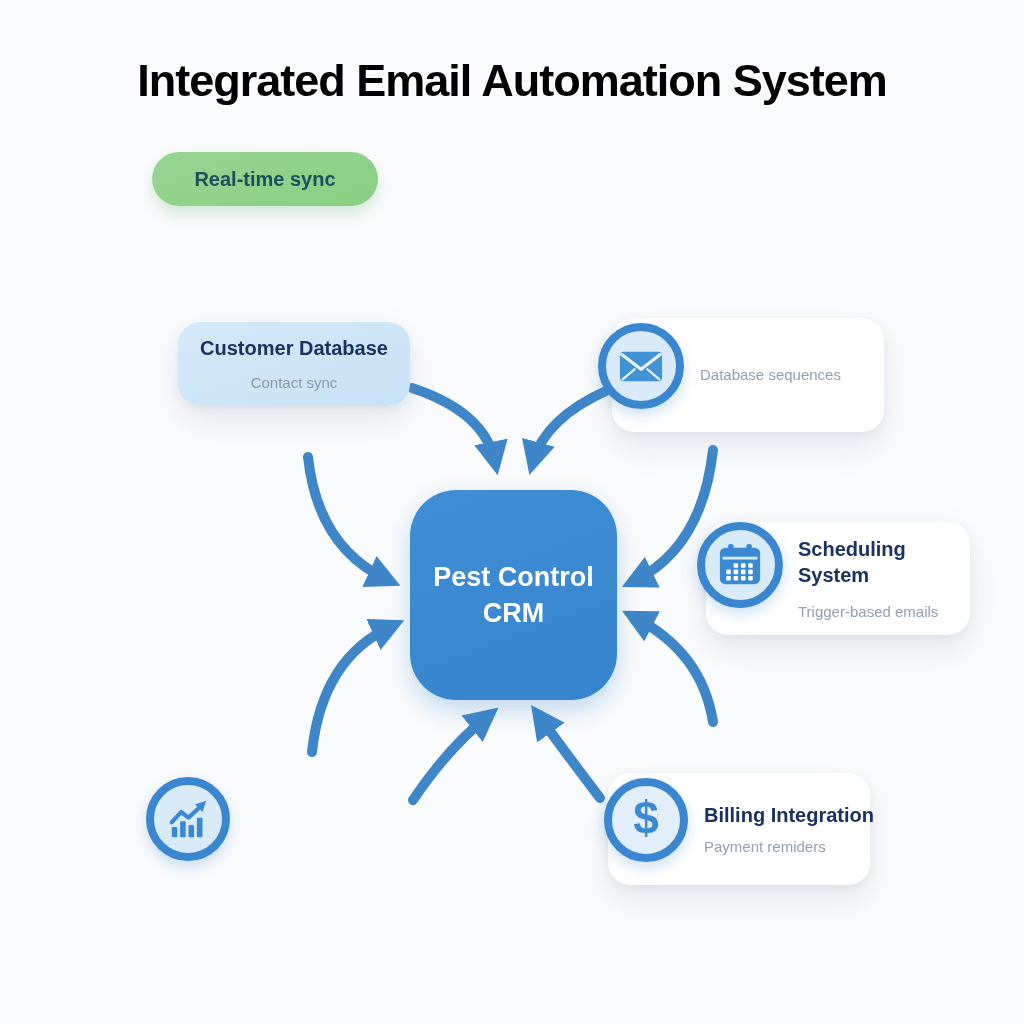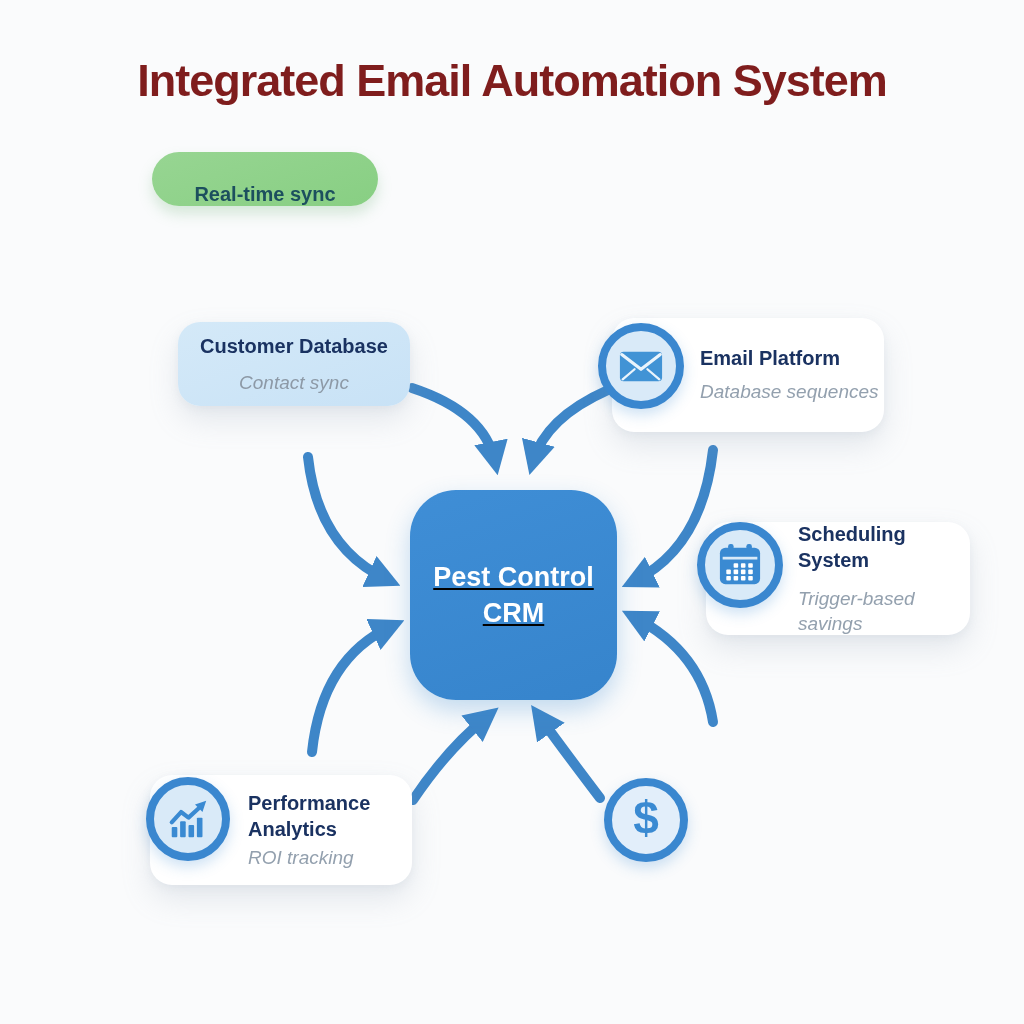--- a/index.html
+++ b/index.html
@@ -20,7 +20,7 @@
     font-size: 45px;
     font-weight: 700;
     letter-spacing: -1px;
-    color: #7f1d1d;
+    color: #000000;
   }
   .badge {
     position: absolute;

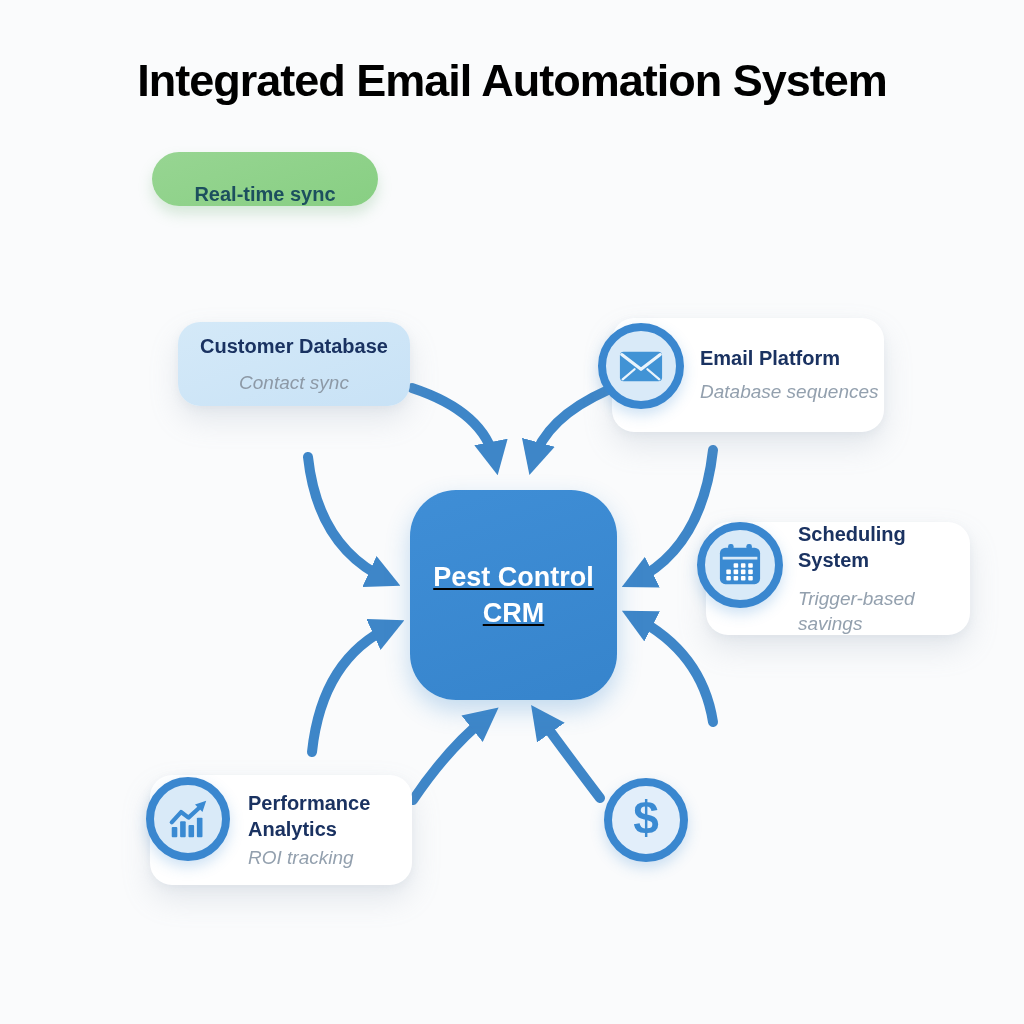--- a/index.html
+++ b/index.html
@@ -30,7 +30,7 @@
     background: linear-gradient(160deg, #97d592, #88cf83);
     box-shadow: 0 8px 14px rgba(130,190,140,.30);
     display: flex;
-    align-items: flex-end;
+    align-items: center;
     justify-content: center;
     font-size: 20px;
     font-weight: 700;

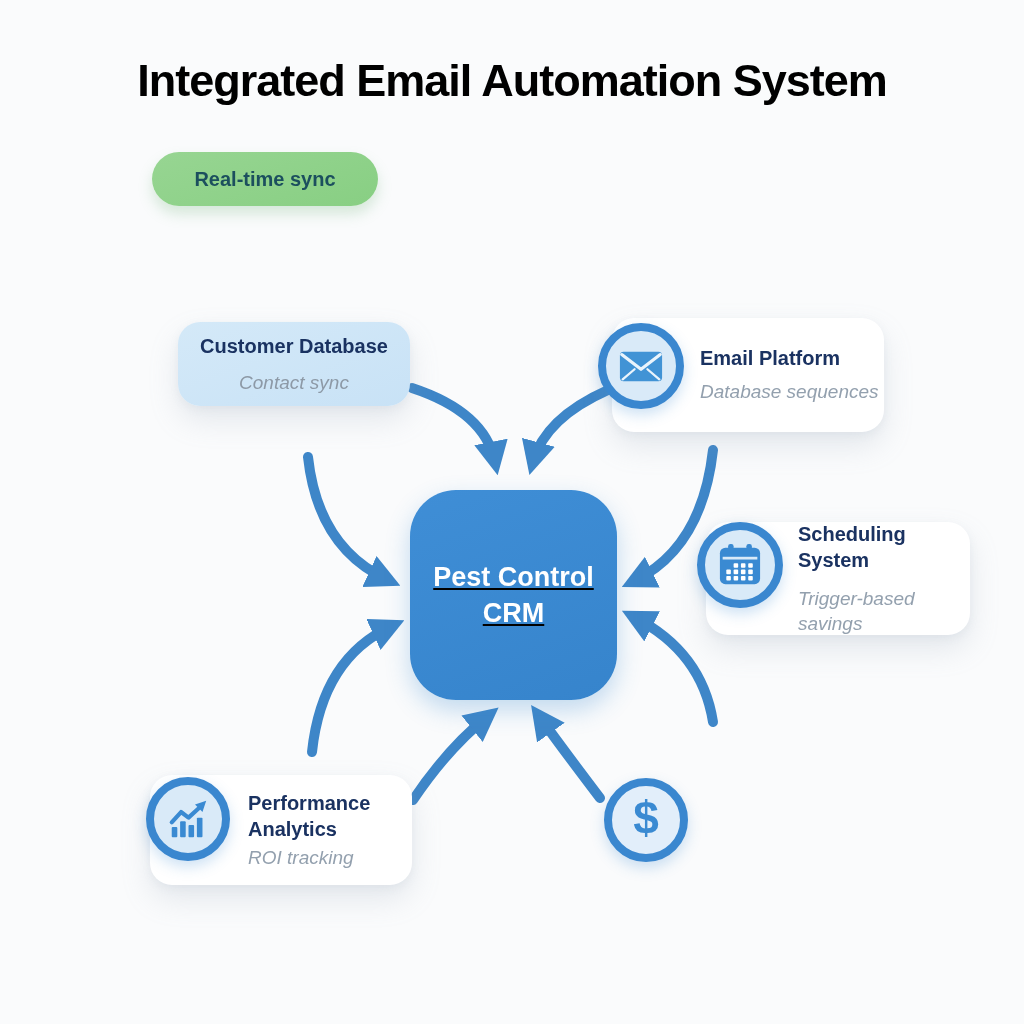--- a/index.html
+++ b/index.html
@@ -168,7 +168,6 @@
 
   <div class="card card-email">
     <div class="card-text">
-      <div class="node-title">Email Platform</div>
       <div class="node-subtitle">Database sequences</div>
     </div>
   </div>

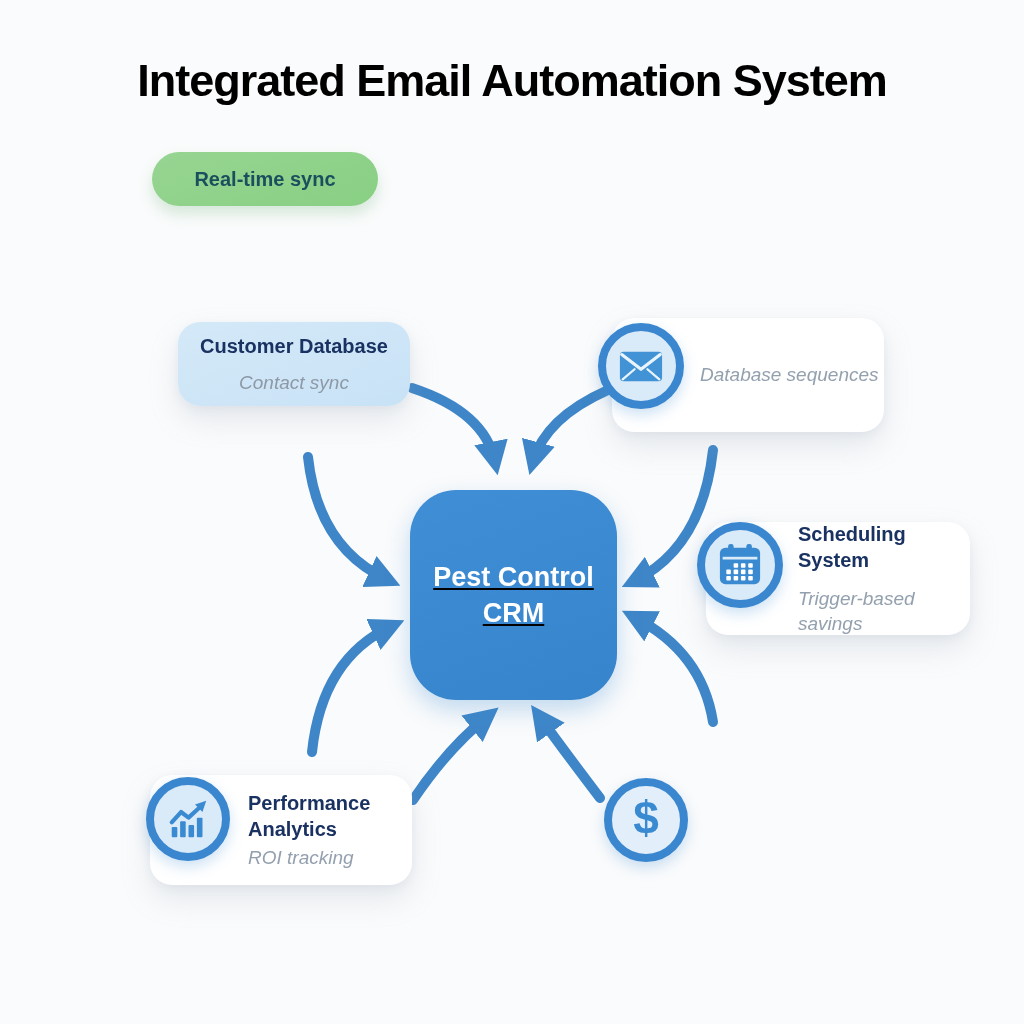--- a/index.html
+++ b/index.html
@@ -67,10 +67,9 @@
     line-height: 1.3;
   }
   .node-subtitle {
-    font-size: 19px;
+    font-size: 15px;
     color: #93a0ae;
     line-height: 1.3;
-    font-style: italic;
   }
   .card-customer .node-subtitle { margin-top: 12px; color: #8d99a6; }
 

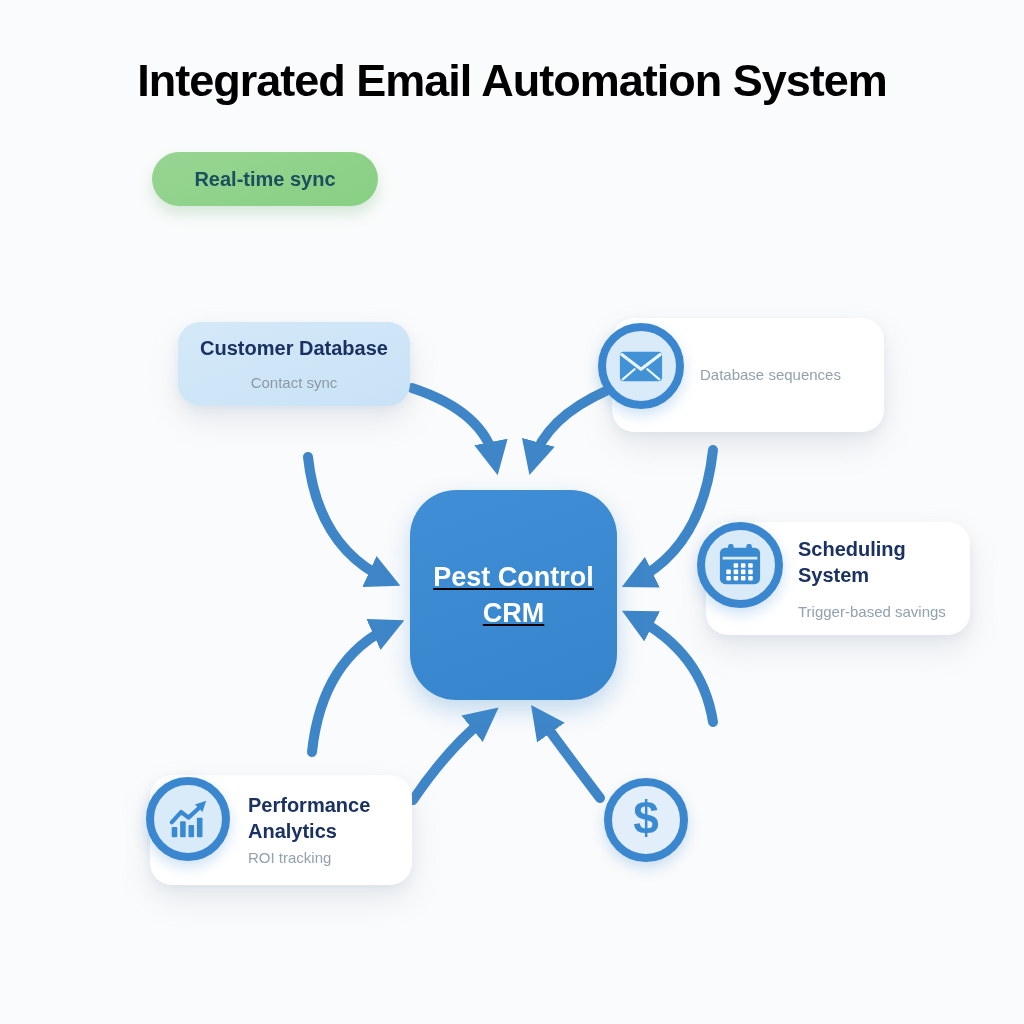--- a/index.html
+++ b/index.html
@@ -120,7 +120,6 @@
     align-items: center;
     justify-content: center;
     z-index: 2;
-    text-decoration: underline;
   }
   .crm-label {
     width: 180px;

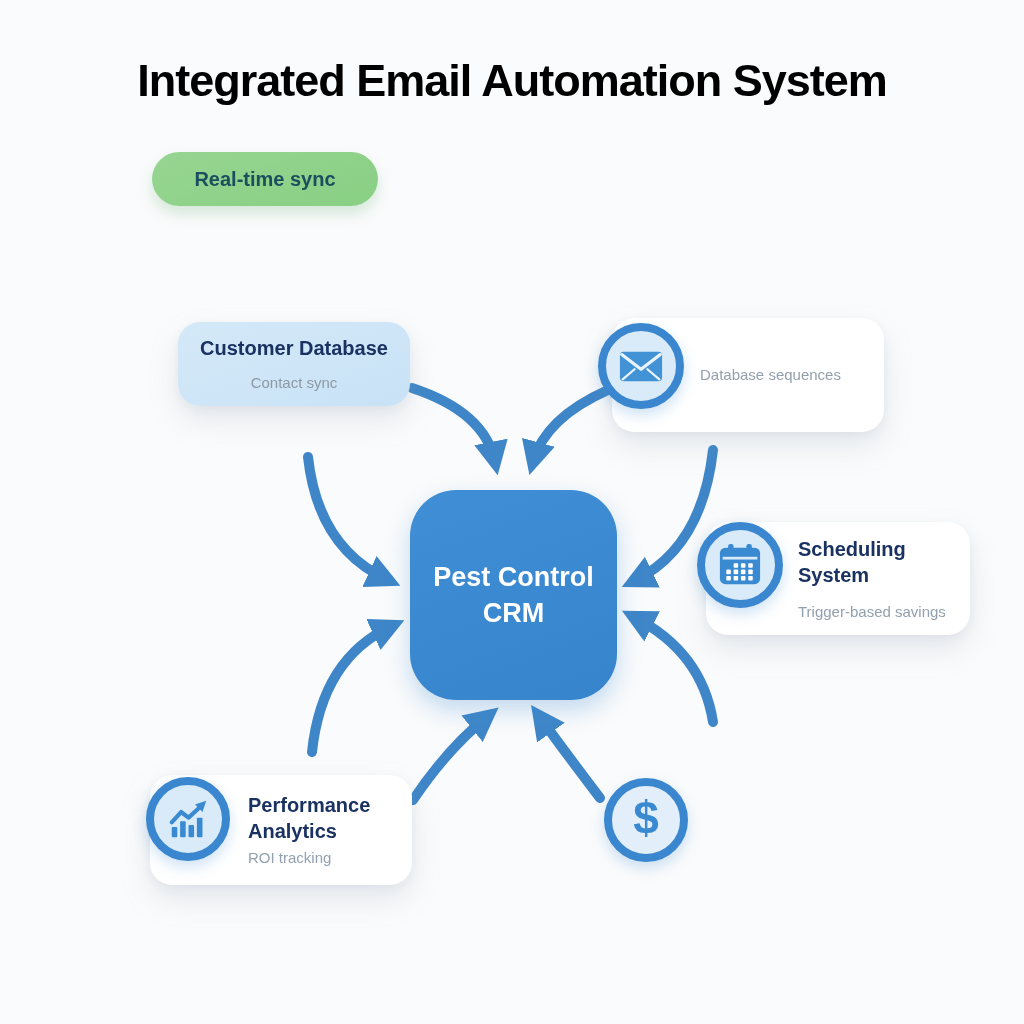--- a/index.html
+++ b/index.html
@@ -180,7 +180,7 @@
   <div class="card card-scheduling">
     <div class="card-text">
       <div class="node-title">Scheduling System</div>
-      <div class="node-subtitle">Trigger-based savings</div>
+      <div class="node-subtitle">Trigger-based emails</div>
     </div>
   </div>
   <div class="icon-circle circle-scheduling">

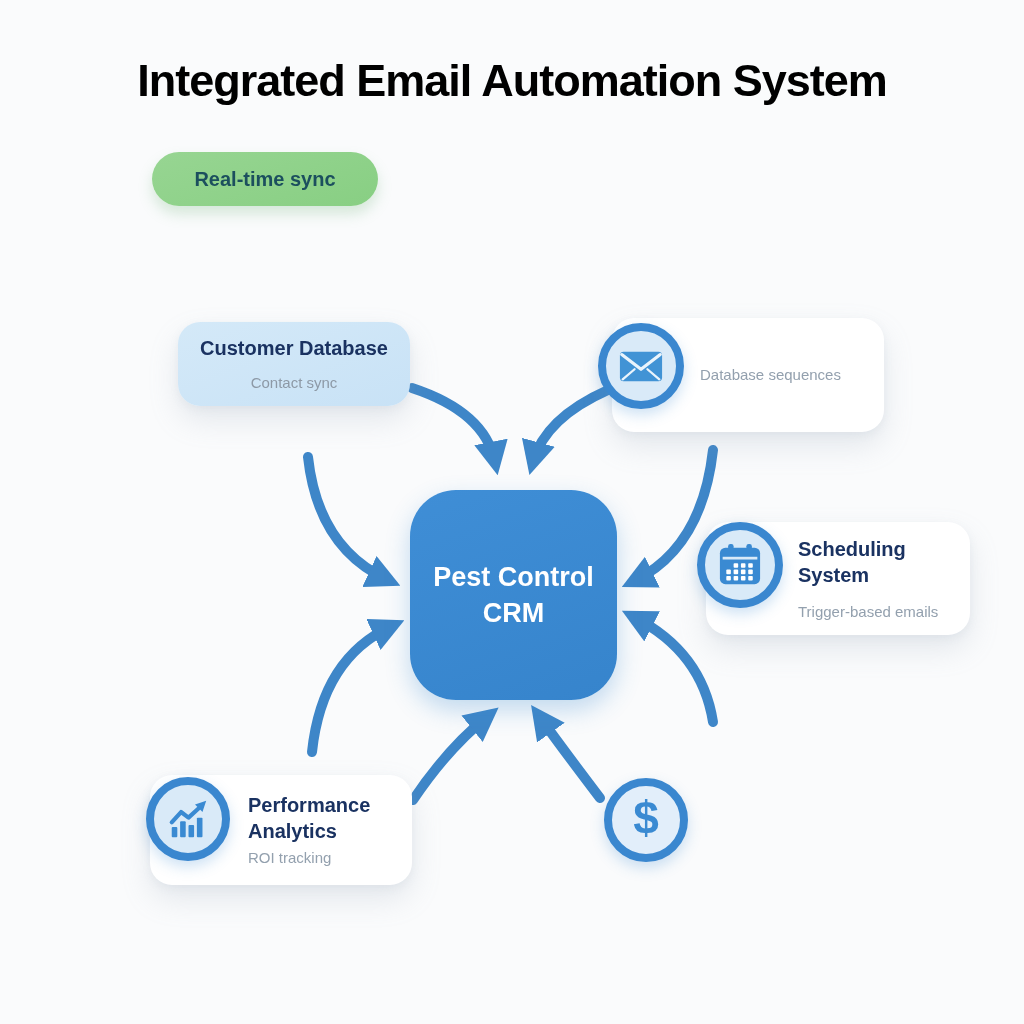--- a/index.html
+++ b/index.html
@@ -209,12 +209,6 @@
     <div class="crm-label">Pest Control CRM</div>
   </div>
 
-  <div class="card card-analytics">
-    <div class="card-text">
-      <div class="node-title">Performance Analytics</div>
-      <div class="node-subtitle">ROI tracking</div>
-    </div>
-  </div>
   <div class="icon-circle circle-analytics">
     <svg viewBox="0 0 48 44" width="45" height="41">
       <g fill="#3a8ad2">

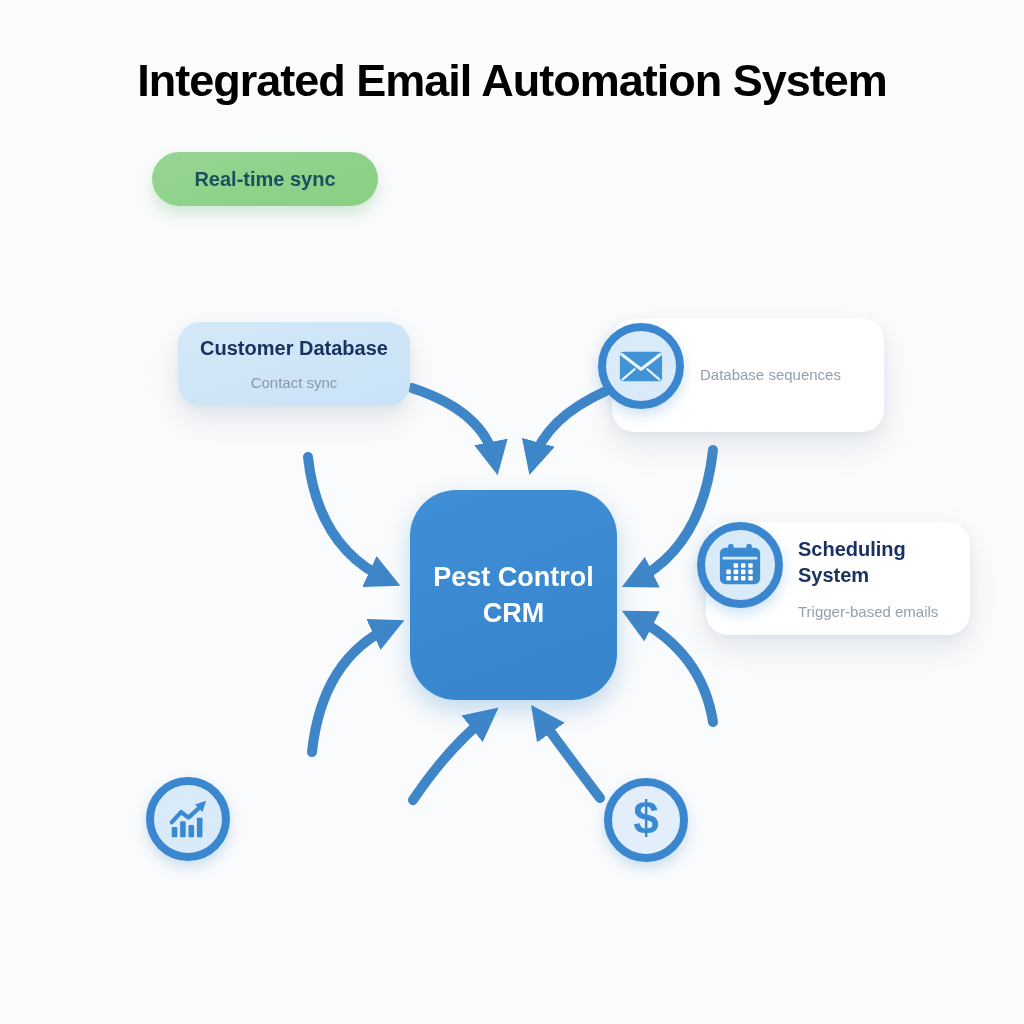--- a/index.html
+++ b/index.html
@@ -222,6 +222,12 @@
     </svg>
   </div>
 
+  <div class="card card-billing">
+    <div class="card-text">
+      <div class="node-title">Billing Integration</div>
+      <div class="node-subtitle">Payment remiders</div>
+    </div>
+  </div>
   <div class="icon-circle circle-billing">
     <span class="dollar-glyph">$</span>
   </div>

